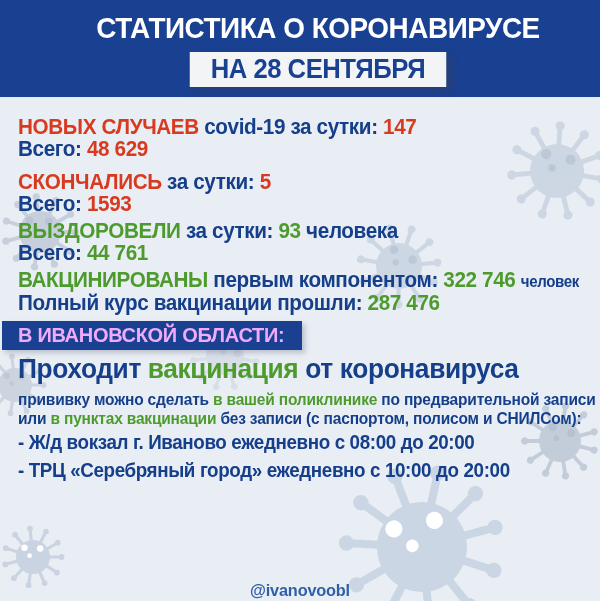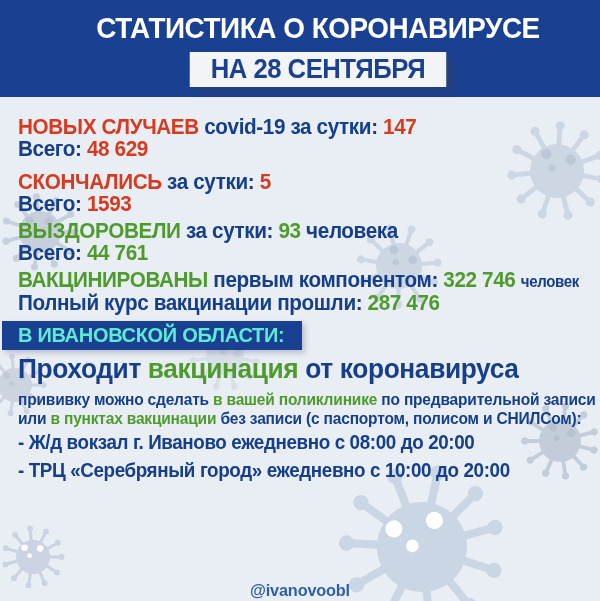--- a/index.html
+++ b/index.html
@@ -70,7 +70,7 @@
   .region-badge{
     position:absolute;left:2px;top:321px;
     background:#1a4092;
-    color:#5eead4;
+    color:#f0abfc;
     font-size:20px;font-weight:700;
     letter-spacing:-0.3px;
     height:29px;line-height:29px;

